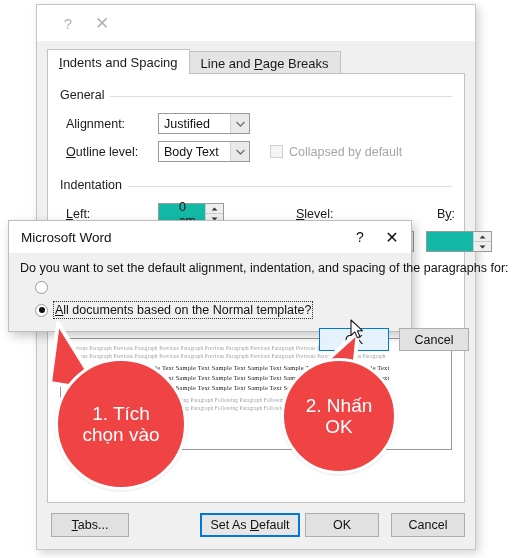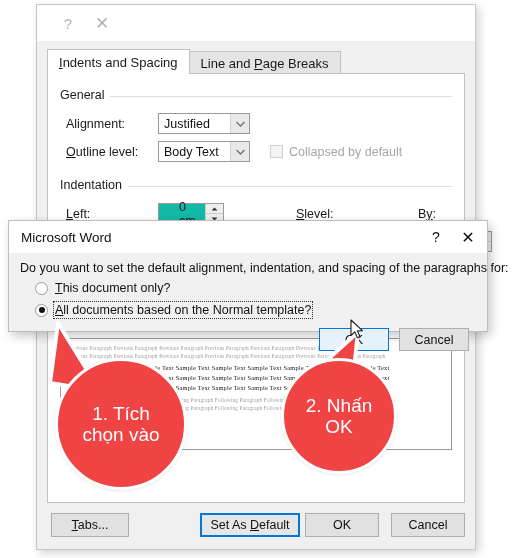--- a/index.html
+++ b/index.html
@@ -324,7 +324,7 @@
               </div>
             </div>
             <span class="lbl" style="margin-left:72px; width:84px;"><u class="acc">S</u><span>level:</span></span>
-            <span class="lbl" style="margin-left:38px;"><span>B</span><u class="acc">y</u><span>:</span></span>
+            <span class="lbl" style="margin-left:57px;"><span>B</span><u class="acc">y</u><span>:</span></span>
           </div>
 
           <div class="row" style="top:45px; left:6px;">

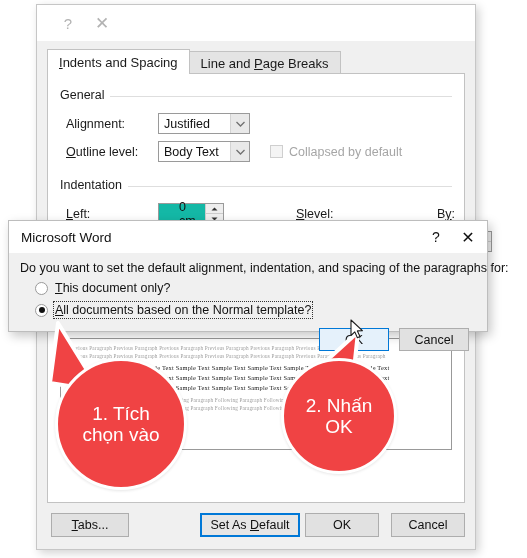--- a/index.html
+++ b/index.html
@@ -178,7 +178,7 @@
   .msgbox {
     position: absolute;
     left: 8px; top: 220px;
-    width: 480px; height: 112px;
+    width: 404px; height: 112px;
     background: #f0f0f0;
     border: 1px solid #bdbdbd;
     box-shadow: 3px 4px 10px rgba(0,0,0,0.22);

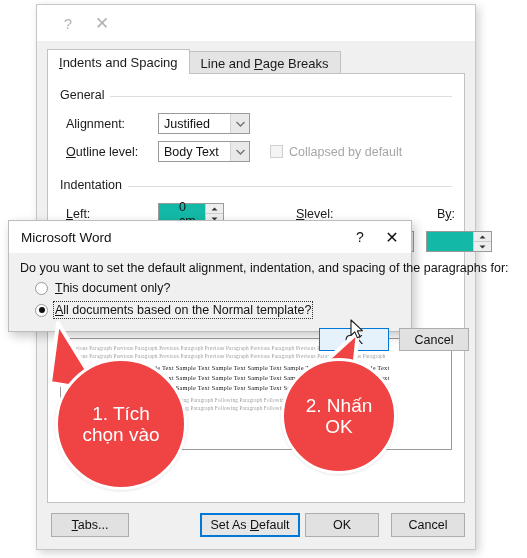--- a/index.html
+++ b/index.html
@@ -418,7 +418,6 @@
 
       <div class="radio-row" style="left:26px; top:28px;">
         <span class="radio"></span>
-        <span class="radio-lbl"><u class="acc">T</u>his document only?</span>
       </div>
 
       <div class="radio-row" style="left:26px; top:50px;">

